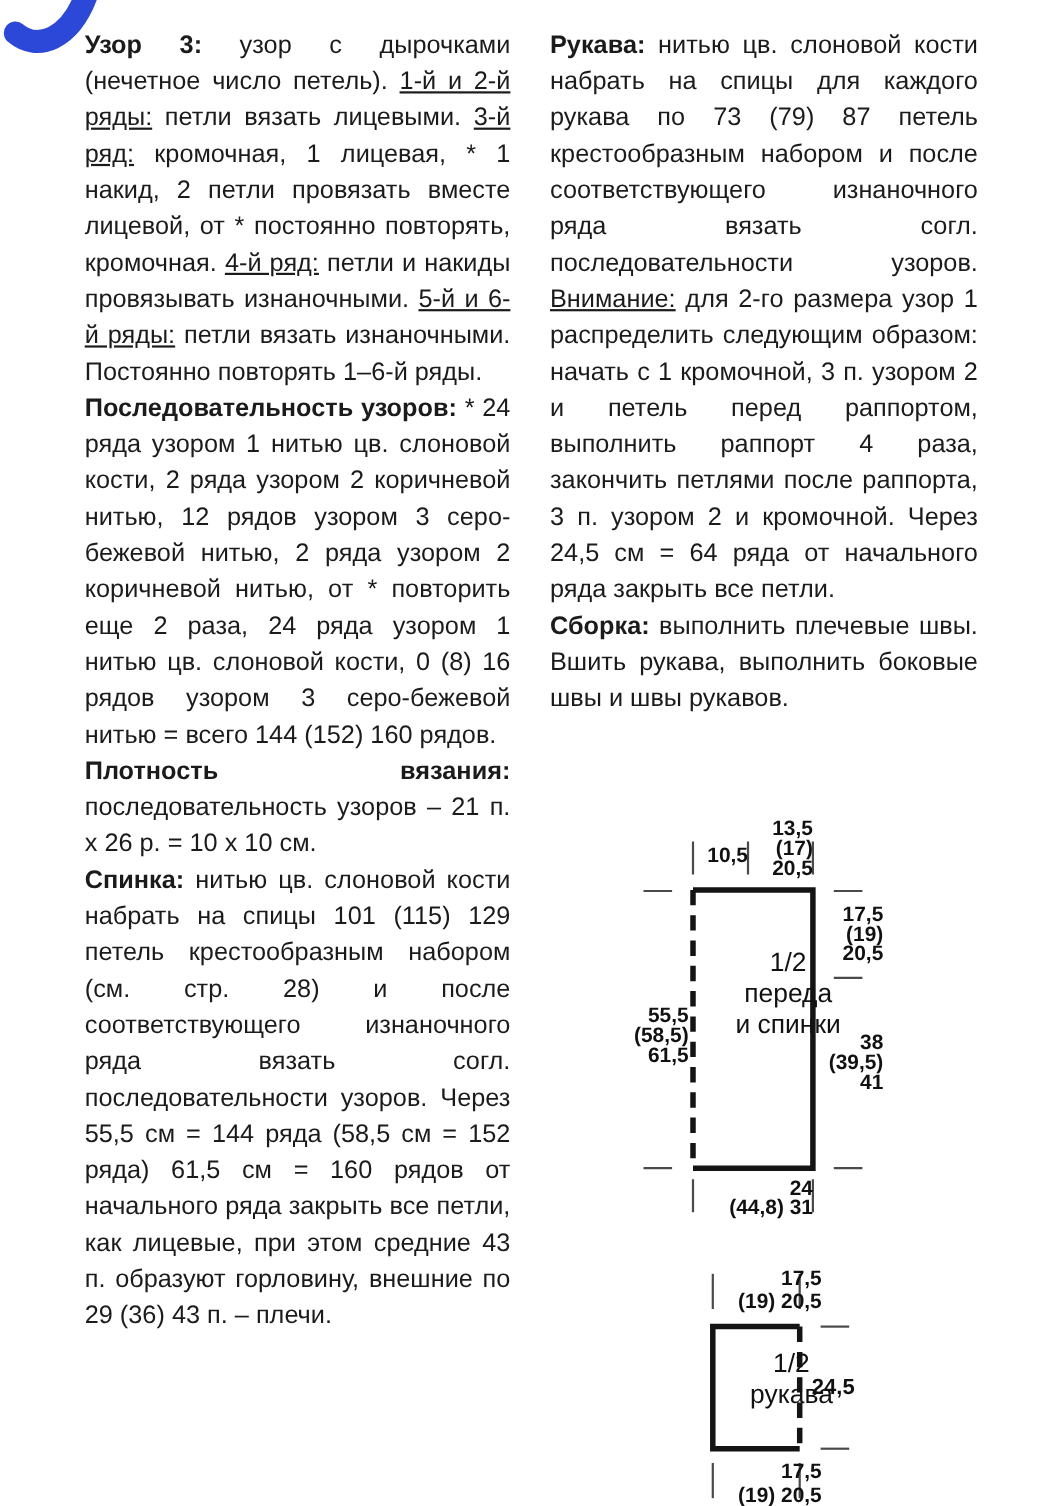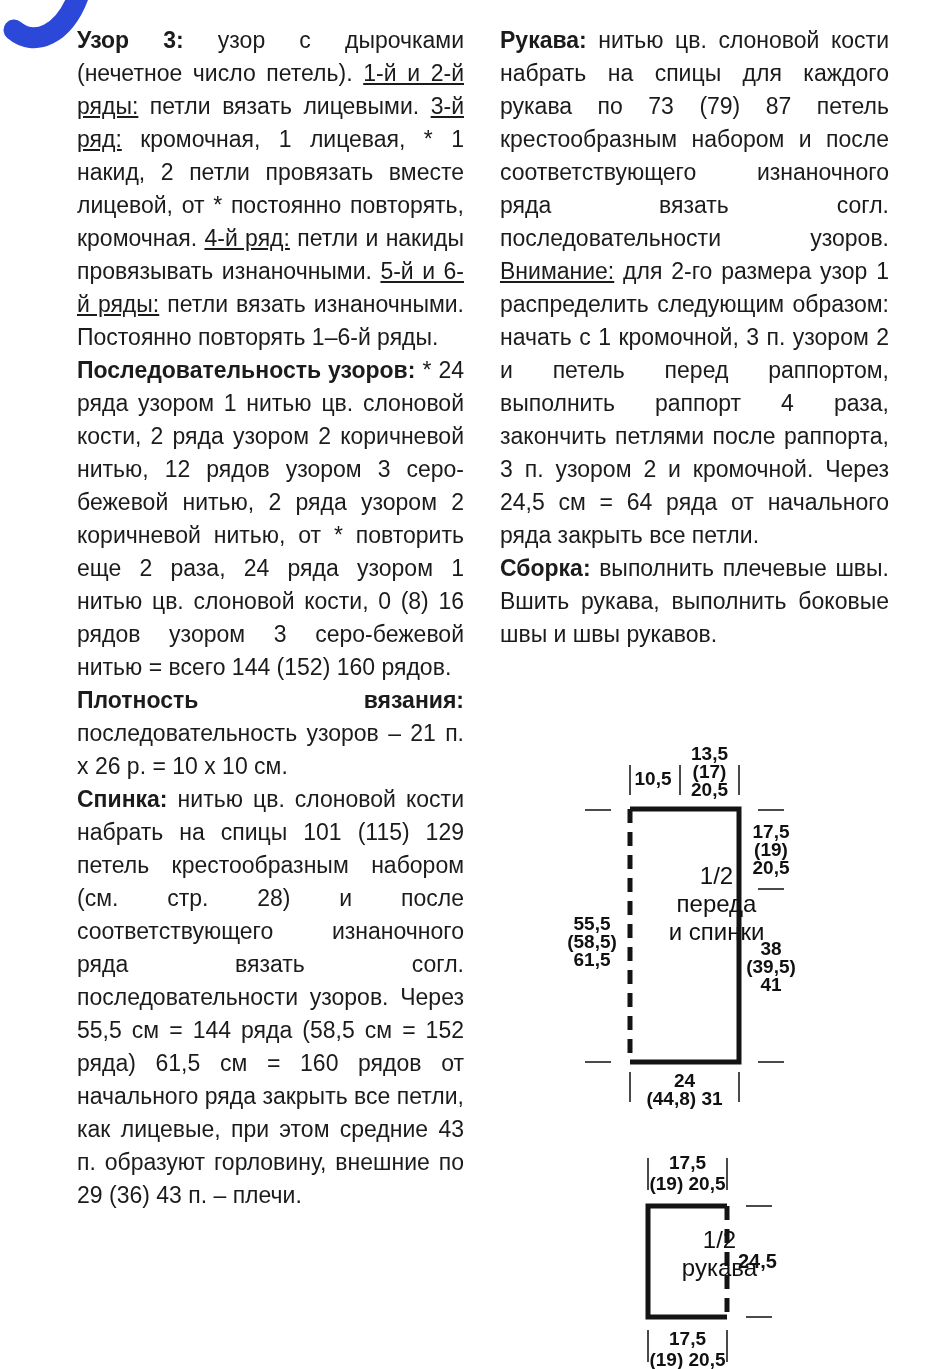--- a/index.html
+++ b/index.html
@@ -14,7 +14,7 @@
   .run-u{text-decoration:underline;}
   .diagram{position:absolute;}
   .diagram svg{position:absolute;left:0;top:0;}
-  .dlabel{position:absolute;font-weight:bold;font-size:19px;line-height:18px;text-align:center;color:#111;}
+  .dlabel{position:absolute;font-weight:bold;font-size:19px;line-height:18px;text-align:right;color:#111;}
   .dlabel.lh21 div{line-height:21px;}
   .dcenter{position:absolute;font-size:24px;line-height:28px;text-align:center;font-weight:normal;color:#111;margin-left:32px;}
   .dsingle{position:absolute;font-weight:bold;font-size:20px;color:#111;}

